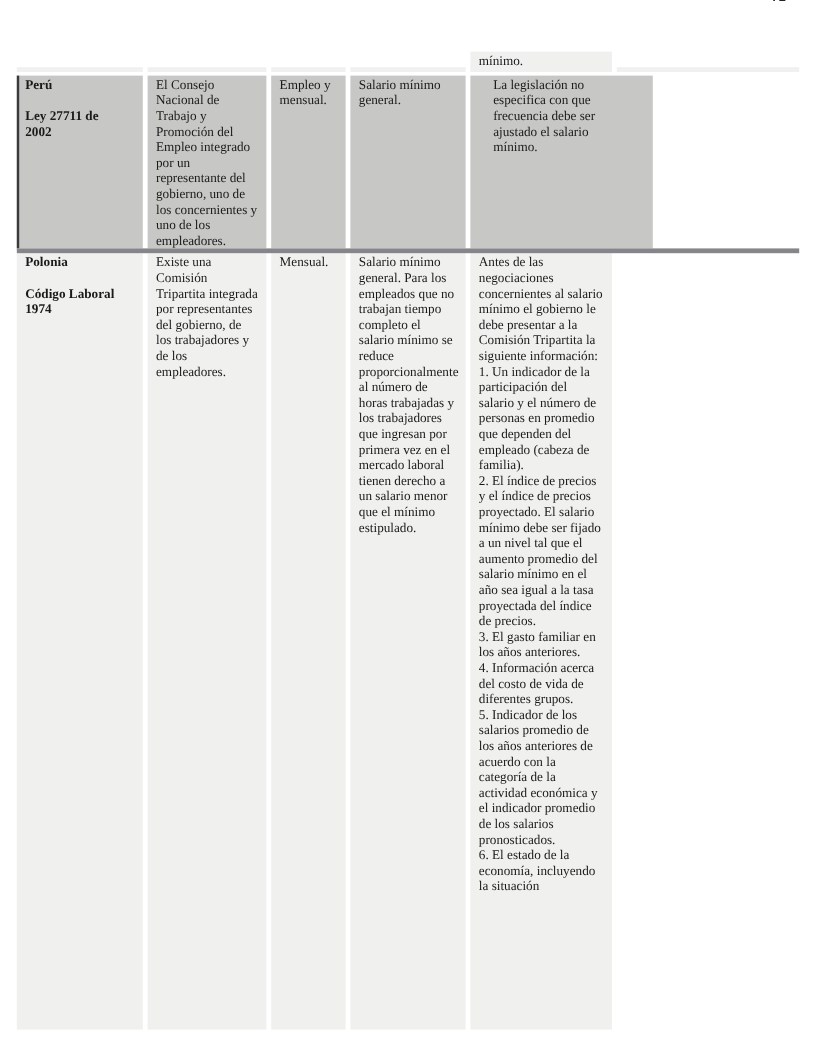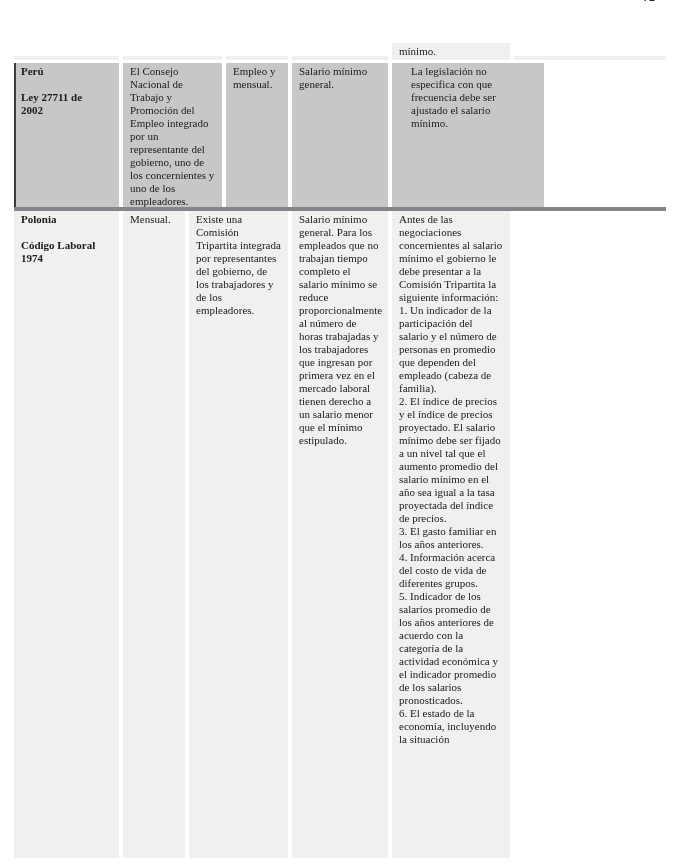--- a/index.html
+++ b/index.html
@@ -102,8 +102,8 @@
     <div class="cell c1 country">Polonia
 
 Código Laboral 1974</div>
+    <div class="cell c2">Existe una Comisión Tripartita integrada por representantes del gobierno, de los trabajadores y de los empleadores.</div>
     <div class="cell c3">Mensual.</div>
-    <div class="cell c2">Existe una Comisión Tripartita integrada por representantes del gobierno, de los trabajadores y de los empleadores.</div>
     <div class="cell c4">Salario mínimo general. Para los empleados que no trabajan tiempo completo el salario mínimo se reduce proporcionalmente al número de horas trabajadas y los trabajadores que ingresan por primera vez en el mercado laboral tienen derecho a un salario menor que el mínimo estipulado.</div>
     <div class="cell c5">Antes de las negociaciones concernientes al salario mínimo el gobierno le debe presentar a la Comisión Tripartita la siguiente información:
 1. Un indicador de la participación del salario y el número de personas en promedio que dependen del empleado (cabeza de familia).

